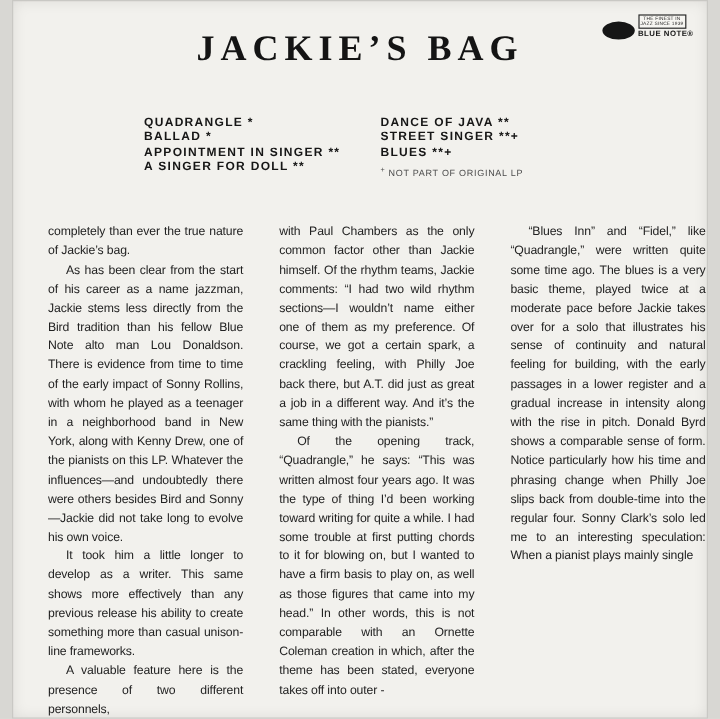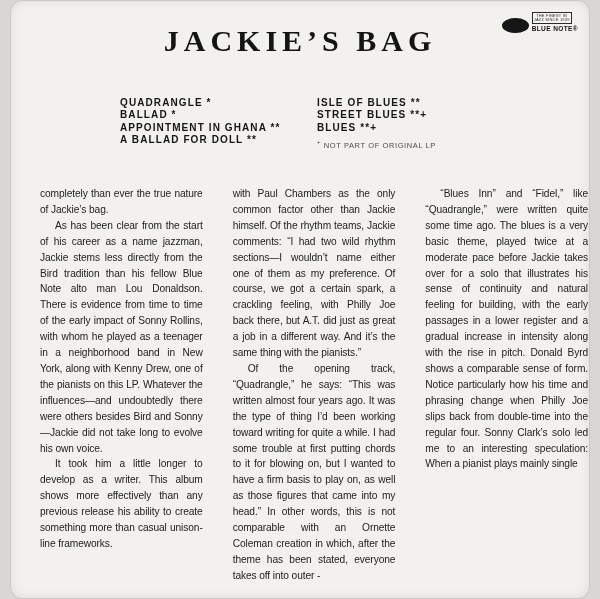--- a/index.html
+++ b/index.html
@@ -8,7 +8,6 @@
     background:#f2f1ed; overflow:hidden;
     box-shadow: inset 0 0 0 1px #c9c8c4, inset 0 0 12px rgba(0,0,0,.10);
     font-family:"Liberation Sans", sans-serif;
-    border-radius:12px;
   }
   
   .album-title {

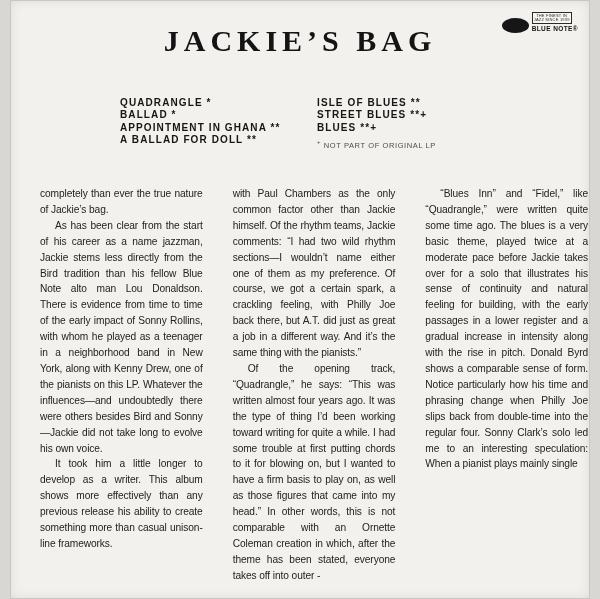--- a/index.html
+++ b/index.html
@@ -78,7 +78,7 @@
   </div>
 
   <div class="tracks-right">
-    <div class="track">ISLE OF BLUES **</div>
+    <div class="track">DANCE OF JAVA **</div>
     <div class="track">STREET BLUES **+</div>
     <div class="track">BLUES **+</div>
     <div class="footnote"><sup>+</sup> <span>NOT PART OF ORIGINAL LP</span></div>

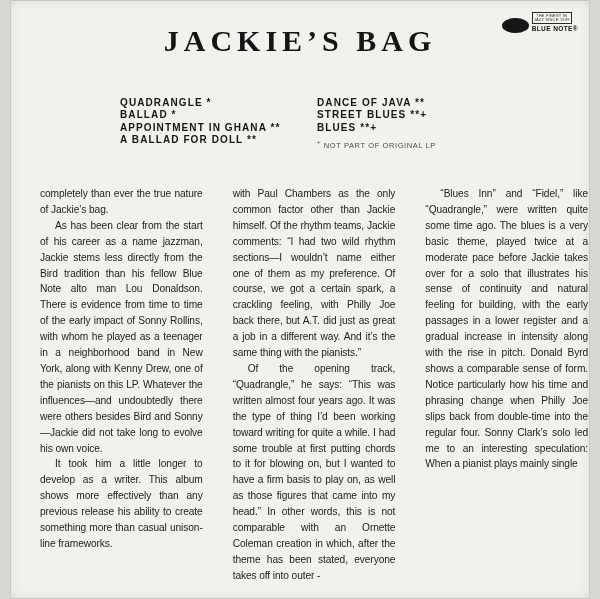--- a/index.html
+++ b/index.html
@@ -79,7 +79,7 @@
 
   <div class="tracks-right">
     <div class="track">DANCE OF JAVA **</div>
-    <div class="track">STREET BLUES **+</div>
+    <div class="track">STREET SINGER **+</div>
     <div class="track">BLUES **+</div>
     <div class="footnote"><sup>+</sup> <span>NOT PART OF ORIGINAL LP</span></div>
   </div>

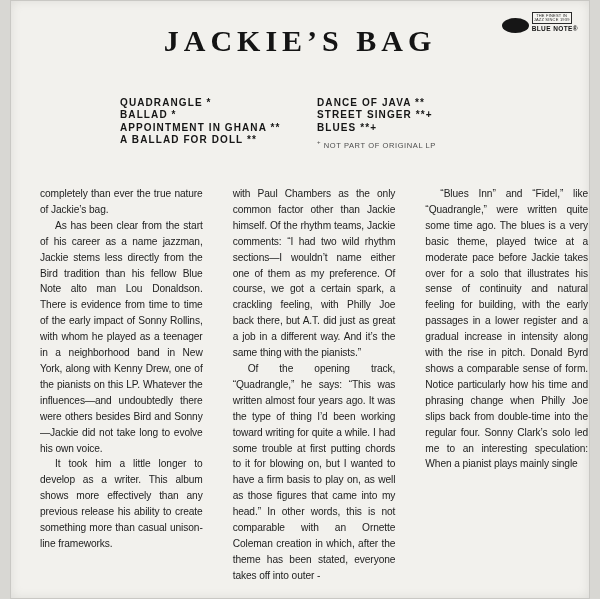--- a/index.html
+++ b/index.html
@@ -73,7 +73,7 @@
   <div class="tracks-left">
     <div class="track">QUADRANGLE *</div>
     <div class="track">BALLAD *</div>
-    <div class="track">APPOINTMENT IN GHANA **</div>
+    <div class="track">APPOINTMENT IN SINGER **</div>
     <div class="track">A BALLAD FOR DOLL **</div>
   </div>
 

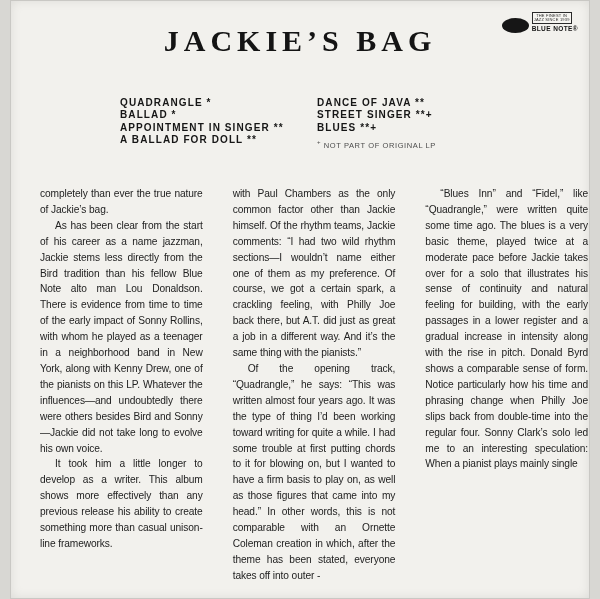--- a/index.html
+++ b/index.html
@@ -74,7 +74,7 @@
     <div class="track">QUADRANGLE *</div>
     <div class="track">BALLAD *</div>
     <div class="track">APPOINTMENT IN SINGER **</div>
-    <div class="track">A BALLAD FOR DOLL **</div>
+    <div class="track">A SINGER FOR DOLL **</div>
   </div>
 
   <div class="tracks-right">

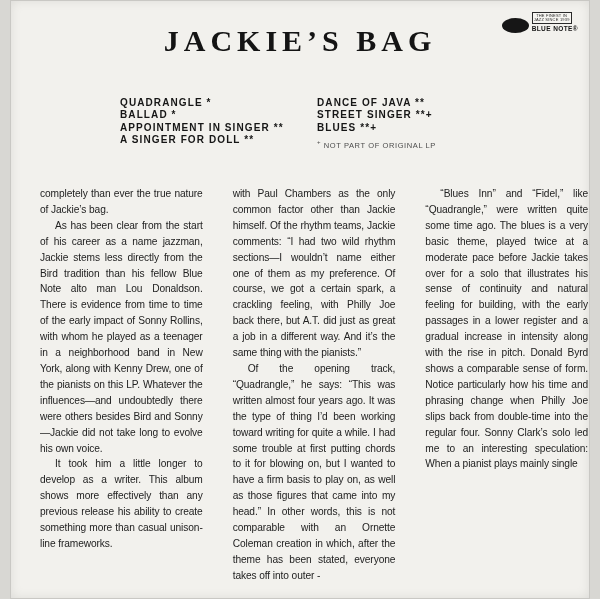--- a/index.html
+++ b/index.html
@@ -46,7 +46,7 @@
   
   .notes {
     position:absolute; top:186px; left:30px; width:548px;
-    display:flex; gap:30px;
+    display:flex; gap:30px;justify-content:flex-end;
   }
   .col {
     flex:1; text-align:justify;

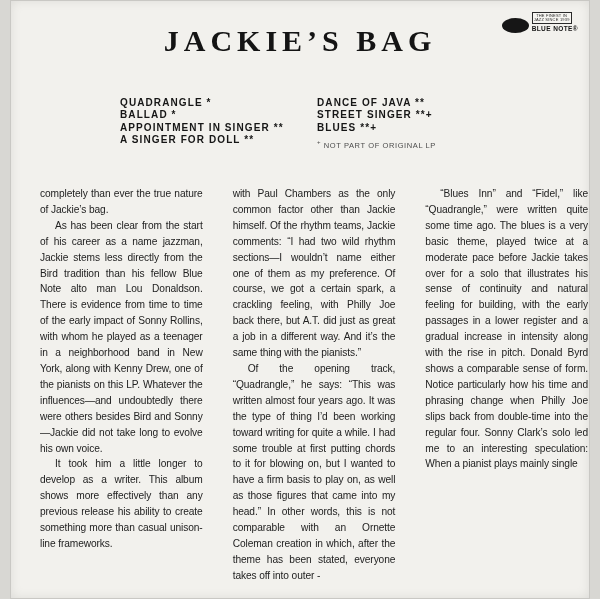--- a/index.html
+++ b/index.html
@@ -88,7 +88,7 @@
     <div class="col">
       <p class="cont">completely than ever the true nature of Jackie’s bag.</p>
       <p>As has been clear from the start of his career as a name jazzman, Jackie stems less directly from the Bird tradition than his fellow Blue Note alto man Lou Donaldson. There is evidence from time to time of the early impact of Sonny Rollins, with whom he played as a teenager in a neighborhood band in New York, along with Kenny Drew, one of the pianists on this LP. Whatever the influences—and undoubtedly there were others besides Bird and Sonny—Jackie did not take long to evolve his own voice.</p>
-      <p>It took him a little longer to develop as a writer. This album shows more effectively than any previous release his ability to create something more than casual unison-line frameworks.</p>
+      <p>It took him a little longer to develop as a writer. This same shows more effectively than any previous release his ability to create something more than casual unison-line frameworks.</p>
     </div>
     <div class="col">
       <p class="cont">with Paul Chambers as the only common factor other than Jackie himself. Of the rhythm teams, Jackie comments: “I had two wild rhythm sections—I wouldn’t name either one of them as my preference. Of course, we got a certain spark, a crackling feeling, with Philly Joe back there, but A.T. did just as great a job in a different way. And it’s the same thing with the pianists.”</p>

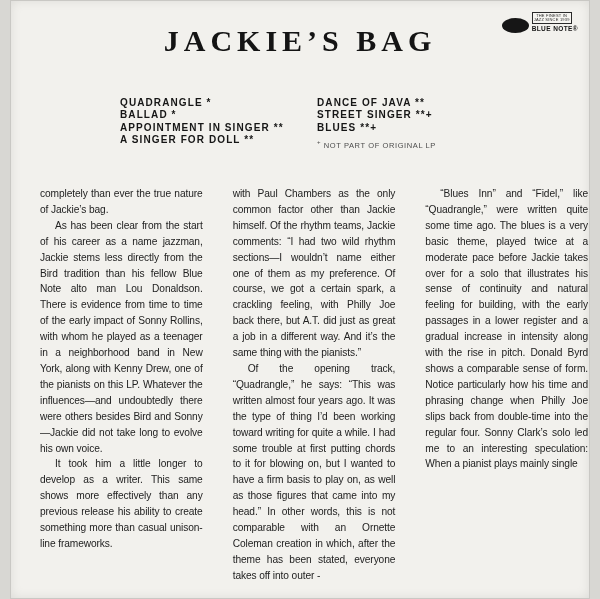--- a/index.html
+++ b/index.html
@@ -89,6 +89,7 @@
       <p class="cont">completely than ever the true nature of Jackie’s bag.</p>
       <p>As has been clear from the start of his career as a name jazzman, Jackie stems less directly from the Bird tradition than his fellow Blue Note alto man Lou Donaldson. There is evidence from time to time of the early impact of Sonny Rollins, with whom he played as a teenager in a neighborhood band in New York, along with Kenny Drew, one of the pianists on this LP. Whatever the influences—and undoubtedly there were others besides Bird and Sonny—Jackie did not take long to evolve his own voice.</p>
       <p>It took him a little longer to develop as a writer. This same shows more effectively than any previous release his ability to create something more than casual unison-line frameworks.</p>
+      <p>A valuable feature here is the presence of two different personnels,</p>
     </div>
     <div class="col">
       <p class="cont">with Paul Chambers as the only common factor other than Jackie himself. Of the rhythm teams, Jackie comments: “I had two wild rhythm sections—I wouldn’t name either one of them as my preference. Of course, we got a certain spark, a crackling feeling, with Philly Joe back there, but A.T. did just as great a job in a different way. And it’s the same thing with the pianists.”</p>

